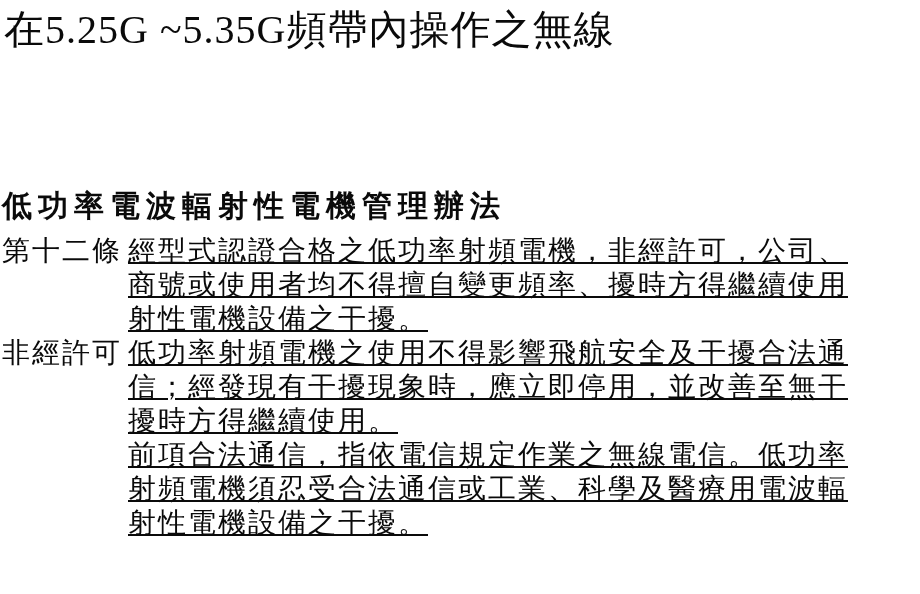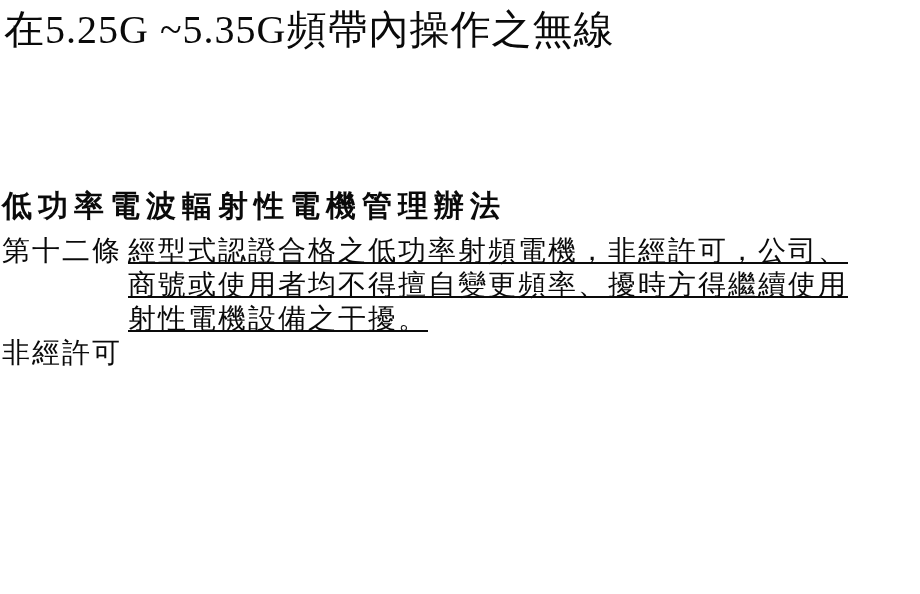--- a/index.html
+++ b/index.html
@@ -88,6 +88,14 @@
 
     <div class="article">
       <div class="article-label">非經許可</div>
+      <div class="article-body">
+        <div class="text-line">低功率射頻電機之使用不得影響飛航安全及干擾合法通</div>
+        <div class="text-line">信；經發現有干擾現象時，應立即停用，並改善至無干</div>
+        <div class="text-line">擾時方得繼續使用。</div>
+        <div class="text-line">前項合法通信，指依電信規定作業之無線電信。低功率</div>
+        <div class="text-line">射頻電機須忍受合法通信或工業、科學及醫療用電波輻</div>
+        <div class="text-line">射性電機設備之干擾。</div>
+      </div>
     </div>
 
   </div>

